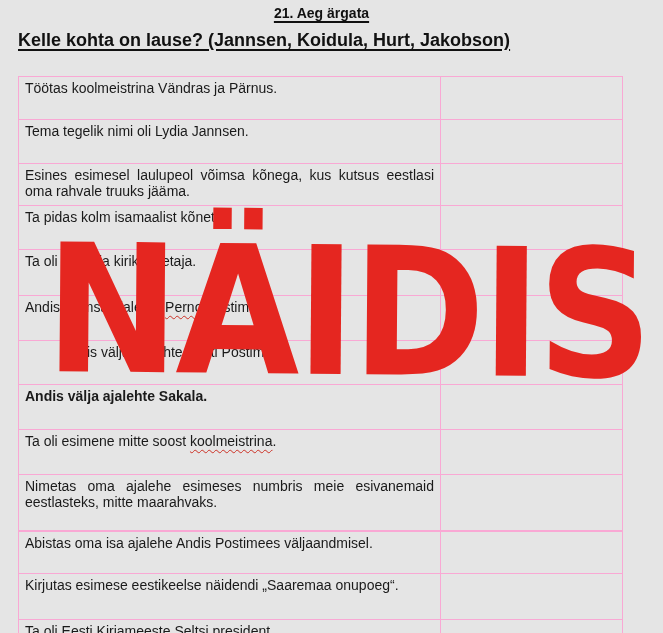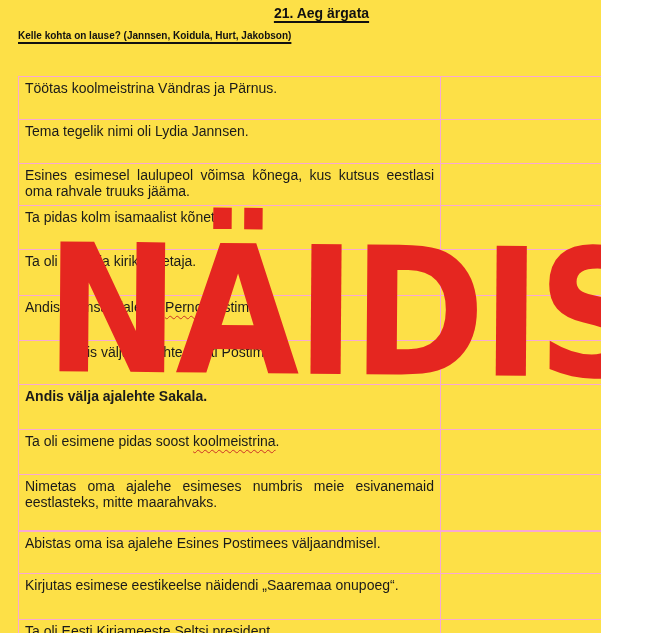--- a/index.html
+++ b/index.html
@@ -5,9 +5,9 @@
   html, body { margin: 0; padding: 0; background: #ffffff; }
   .page {
     position: relative;
-    width: 601px;
+    width: 663px;
     height: 633px;
-    background: #fde047;
+    background: #e5e5e5;
     font-family: "Liberation Sans", sans-serif;
     color: #1a1a1a;
     overflow: hidden;

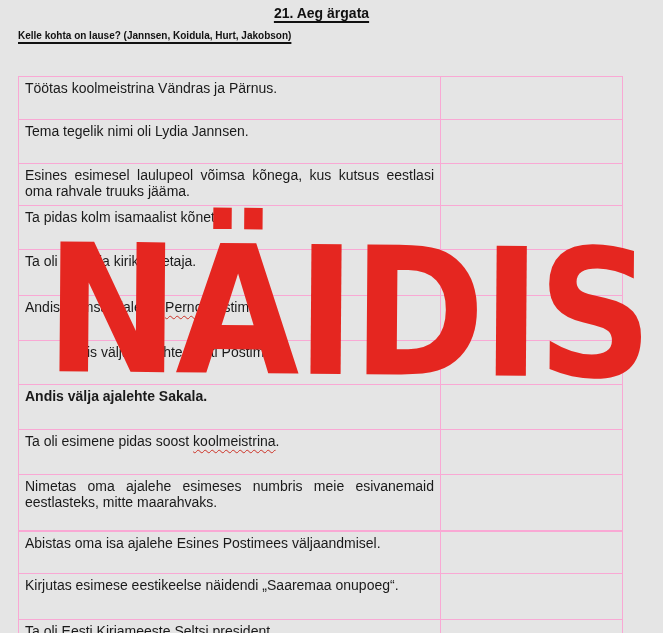--- a/index.html
+++ b/index.html
@@ -27,7 +27,7 @@
   .subtitle {
     position: absolute;
     top: 30px; left: 18px;
-    font-size: 10px;
+    font-size: 18px;
     font-weight: bold;
     text-decoration: underline;
     text-decoration-thickness: 1.5px;

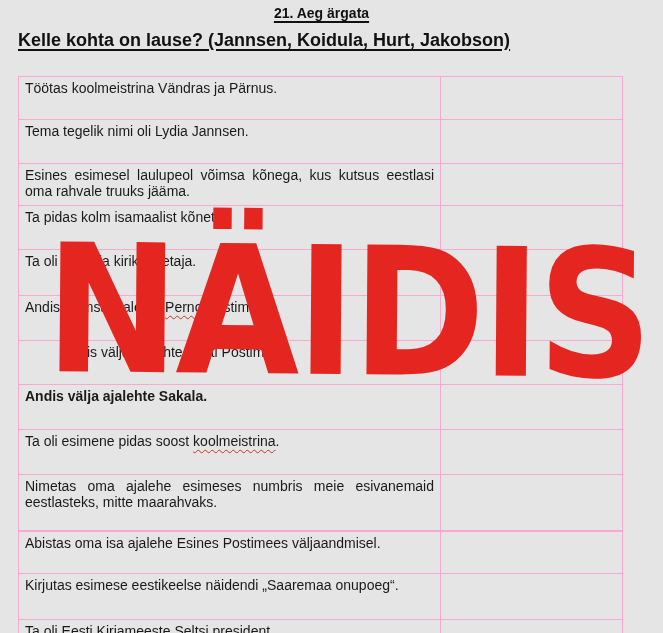--- a/index.html
+++ b/index.html
@@ -139,7 +139,7 @@
           <td></td>
         </tr>
         <tr>
-          <td class=""><span>Ta oli esimene pidas soost </span><span class="squiggle">koolmeistrina</span><span>.</span></td>
+          <td class=""><span>Ta oli esimene mitte soost </span><span class="squiggle">koolmeistrina</span><span>.</span></td>
           <td></td>
         </tr>
         <tr>

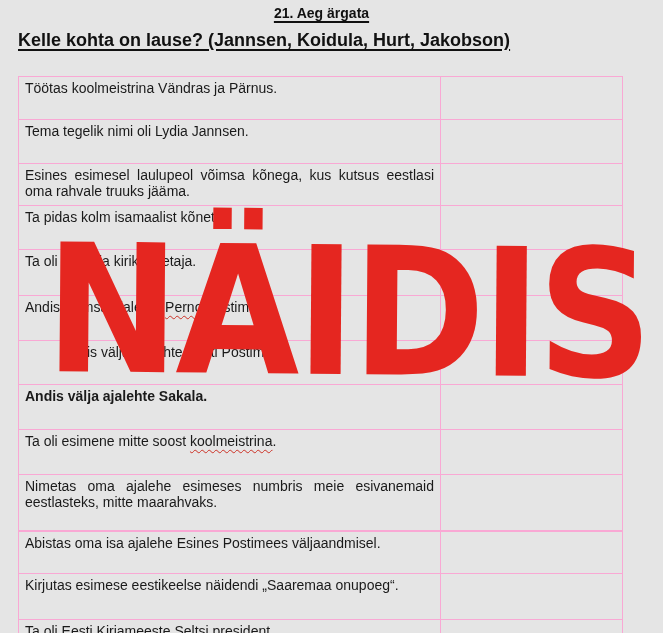--- a/index.html
+++ b/index.html
@@ -147,7 +147,7 @@
           <td></td>
         </tr>
         <tr>
-          <td class=""><span>Abistas oma isa ajalehe Esines Postimees väljaandmisel.</span></td>
+          <td class=""><span>Abistas oma isa ajalehe Andis Postimees väljaandmisel.</span></td>
           <td></td>
         </tr>
         <tr>

